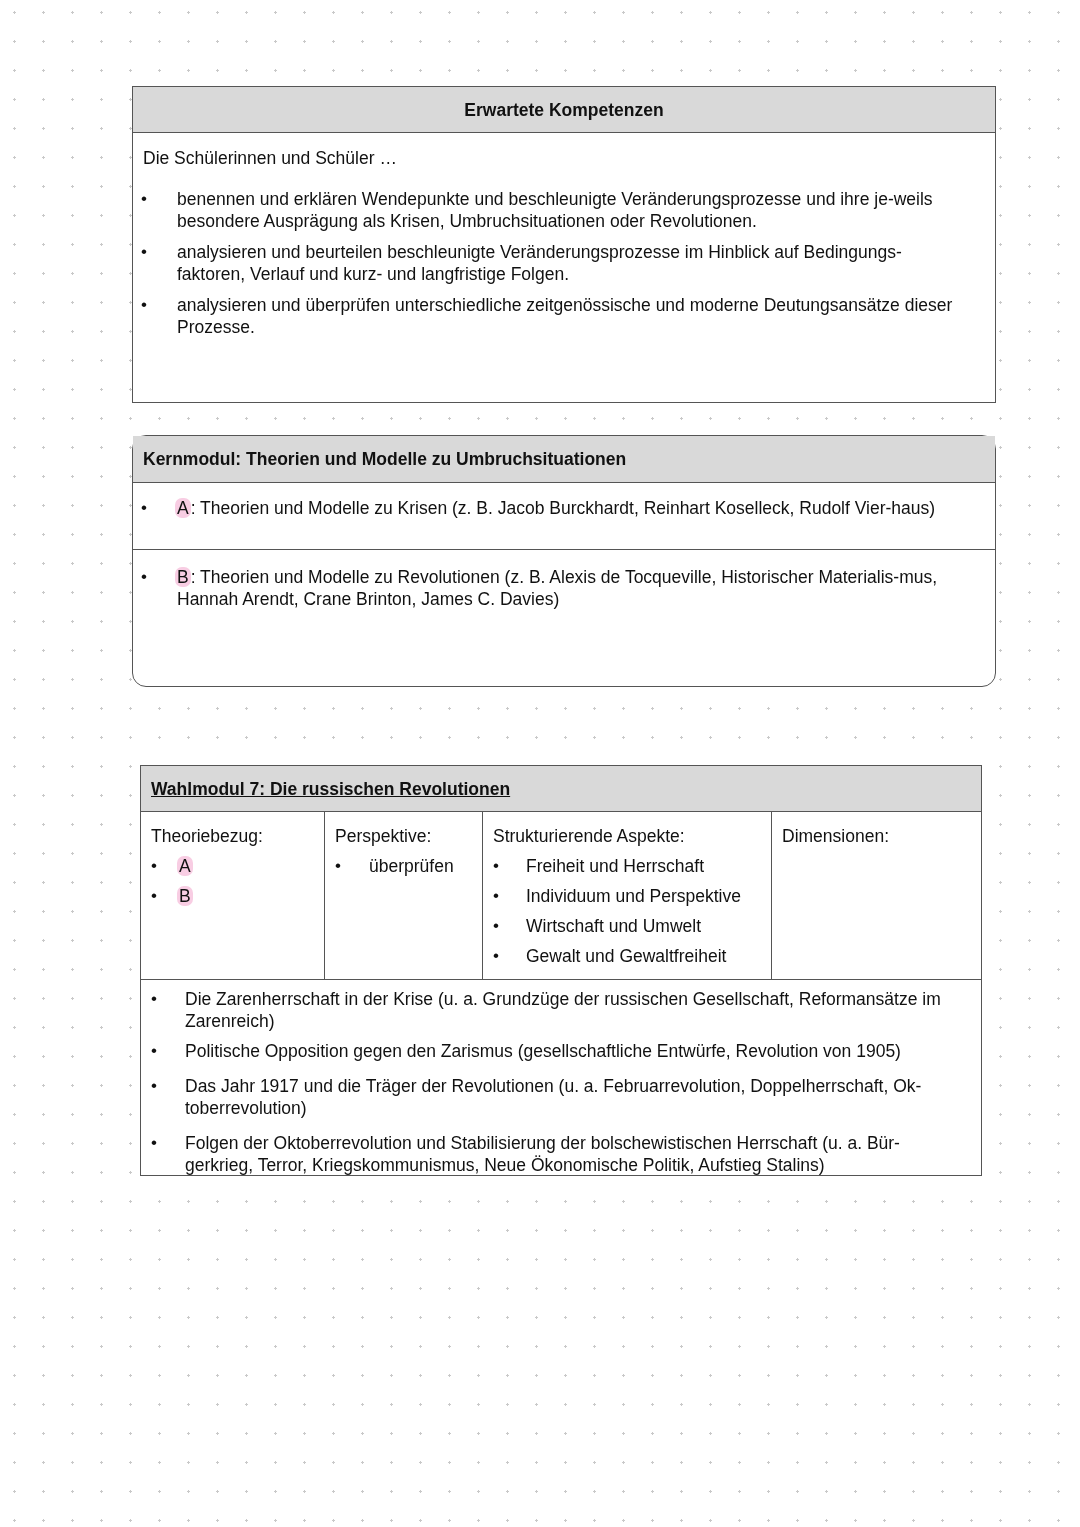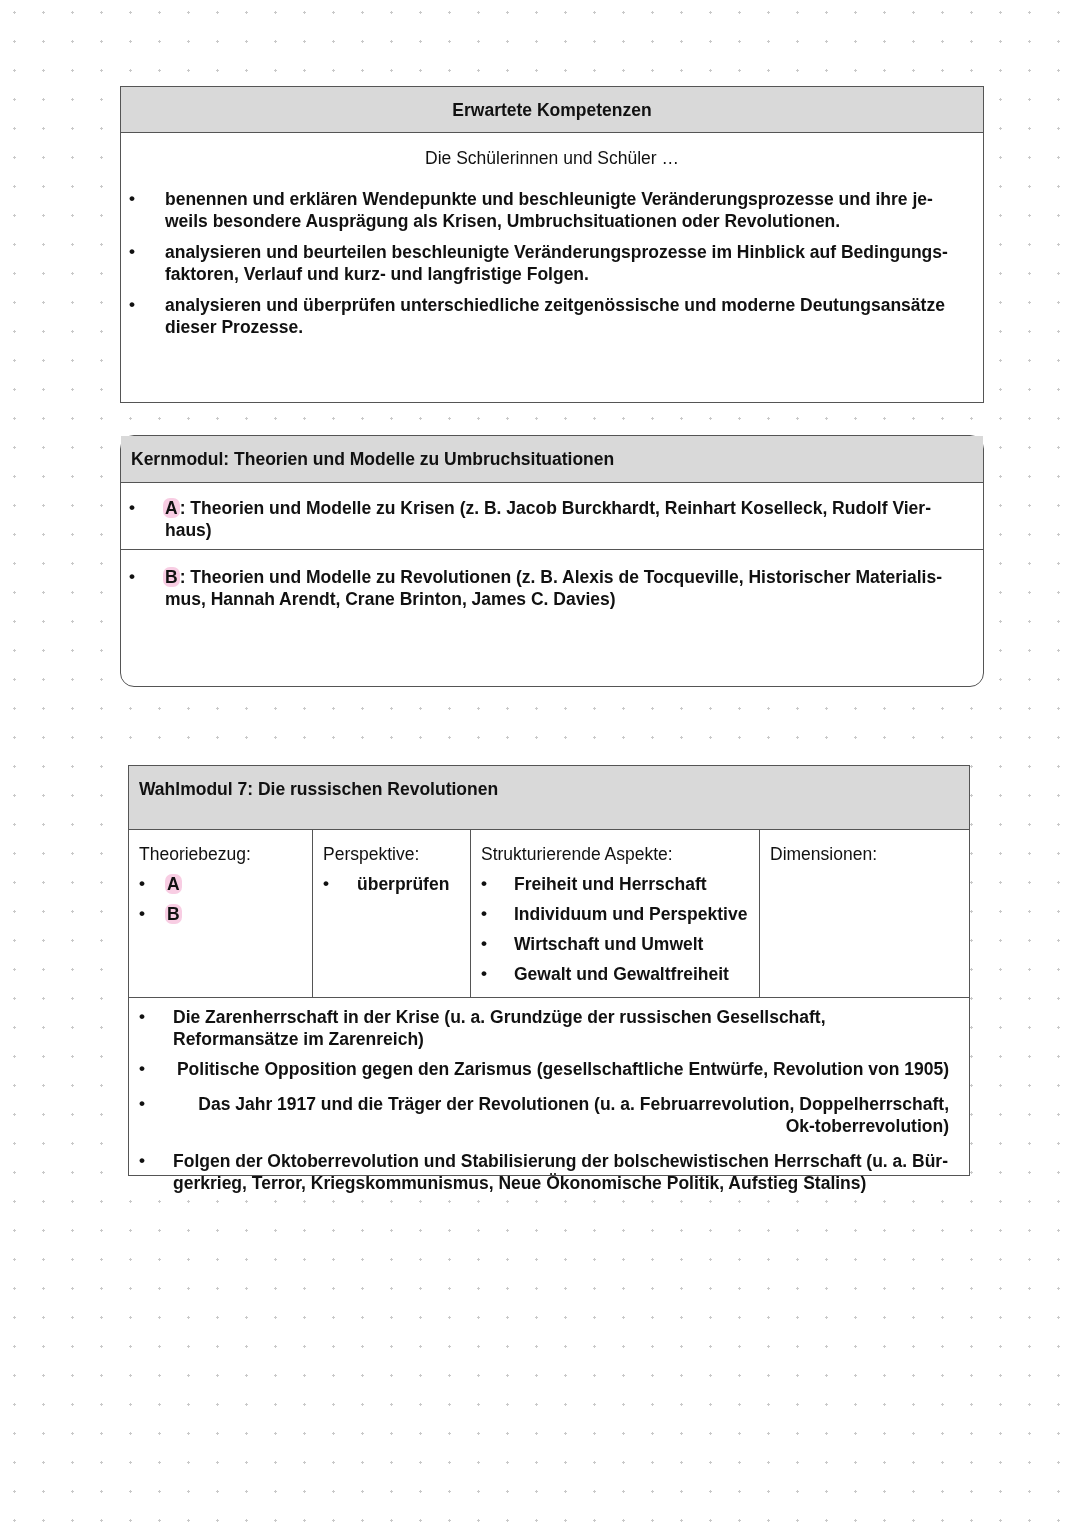--- a/index.html
+++ b/index.html
@@ -21,6 +21,7 @@
       border: 1.5px solid #555;
       background: #fff;
       box-sizing: border-box;
+      margin-left: 12px;
     }
     .box-header {
       background: #d9d9d9;

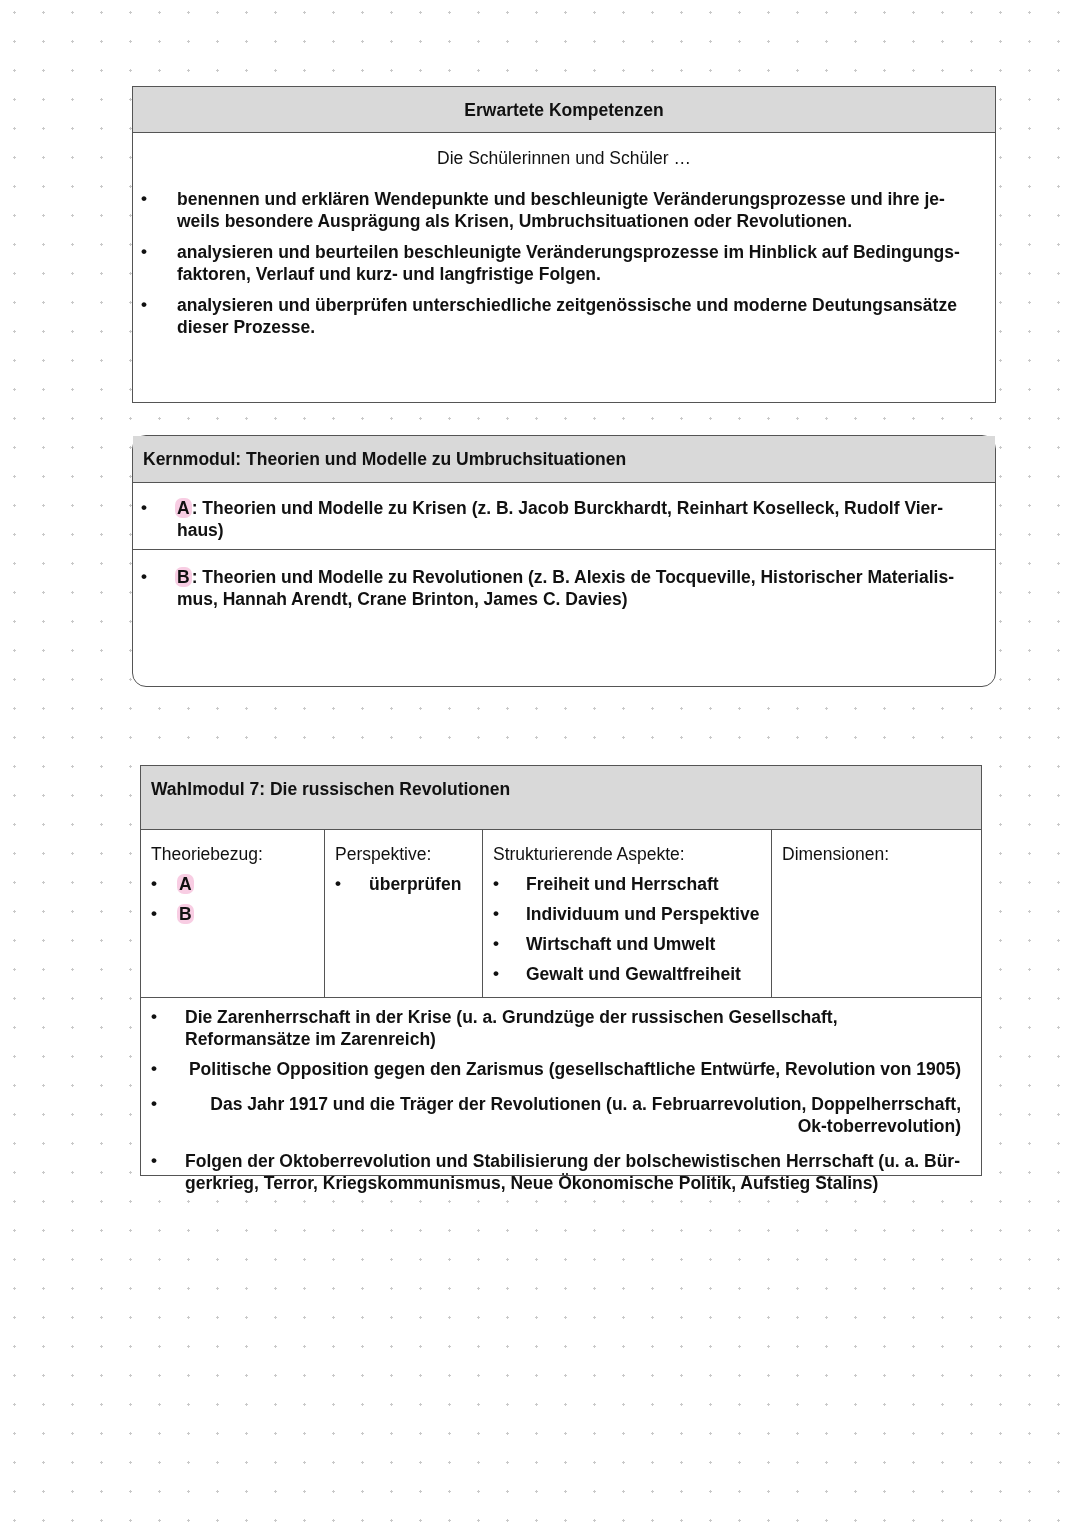--- a/index.html
+++ b/index.html
@@ -49,7 +49,7 @@
     
     #box1 { left: 120px; top: 86px; width: 864px; height: 317px; }
     #box1 .box-header { height: 46px; line-height: 46px; text-align: center; }
-    #box1 .intro { padding: 14px 10px 0 10px; line-height: 22px; text-align: center; }
+    #box1 .intro { padding: 14px 10px 0 10px; line-height: 22px; }
     #box1 ul.bl { padding: 19px 30px 0 0; }
     #box1 ul.bl li { margin-bottom: 9px; padding-left: 44px; }
     #box1 ul.bl li::before { left: 8px; }

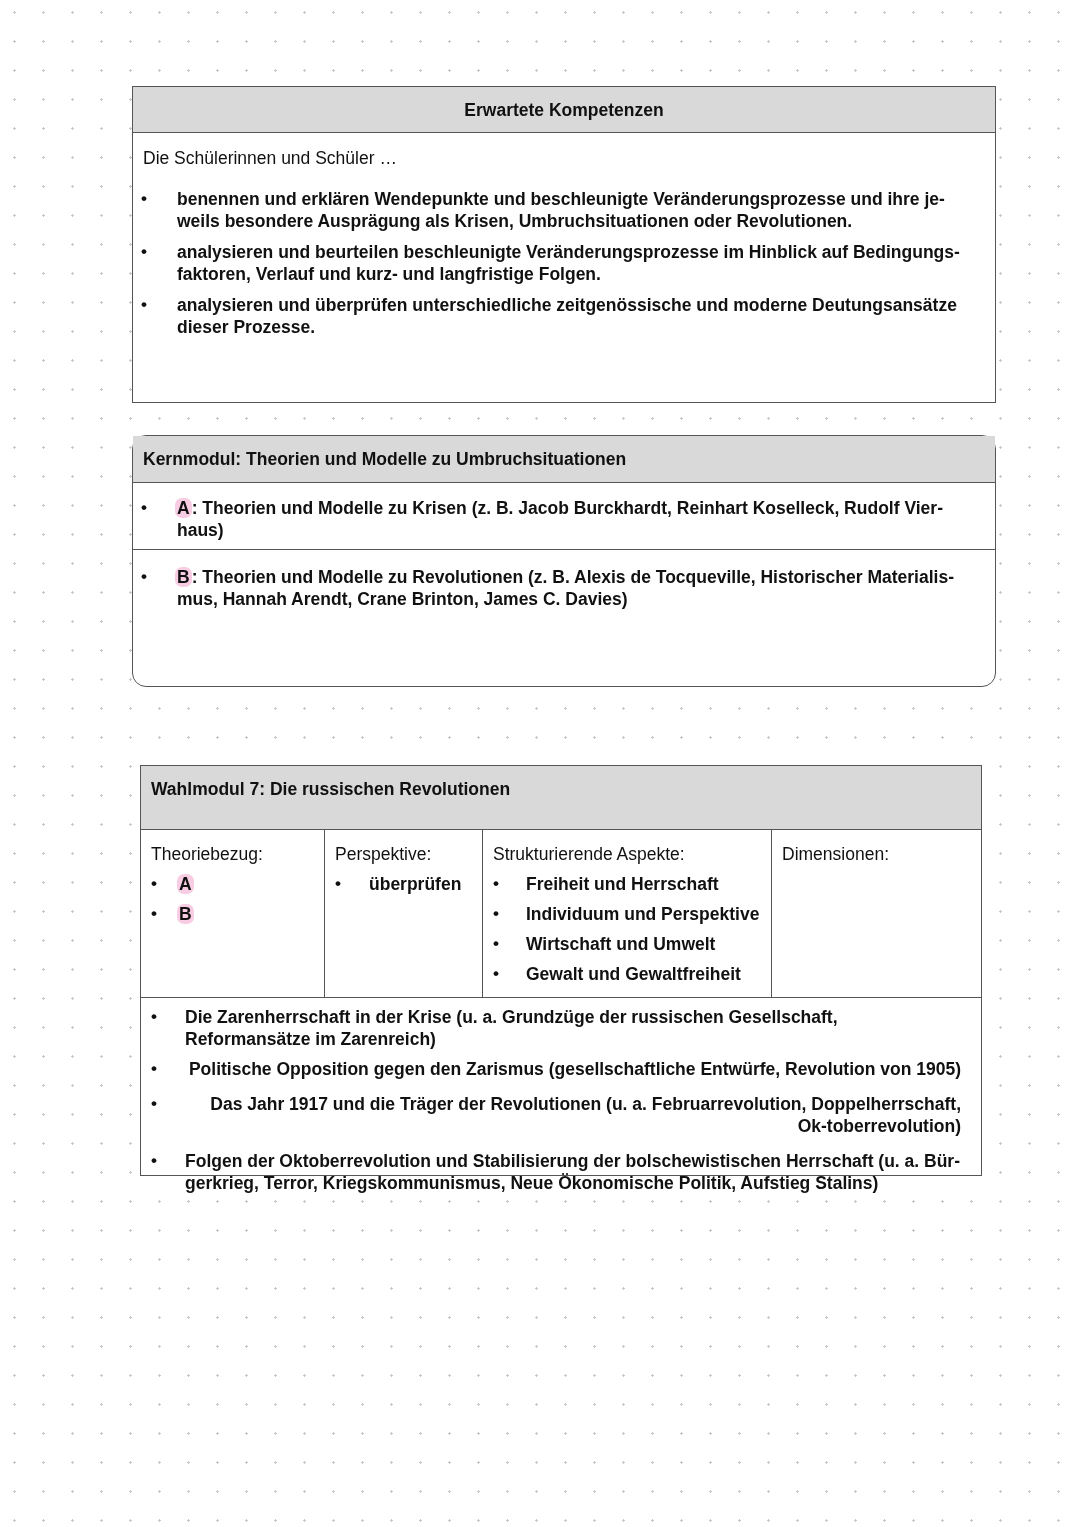--- a/index.html
+++ b/index.html
@@ -30,7 +30,7 @@
       box-sizing: border-box;
       padding: 0 10px;
     }
-    ul.bl { list-style: none; margin: 0; padding: 0; font-weight: bold; }
+    ul.bl { list-style: none; margin: 0; padding: 0; }
     ul.bl li { position: relative; padding-left: 34px; line-height: 22px; }
     ul.bl li::before {
       content: "•";

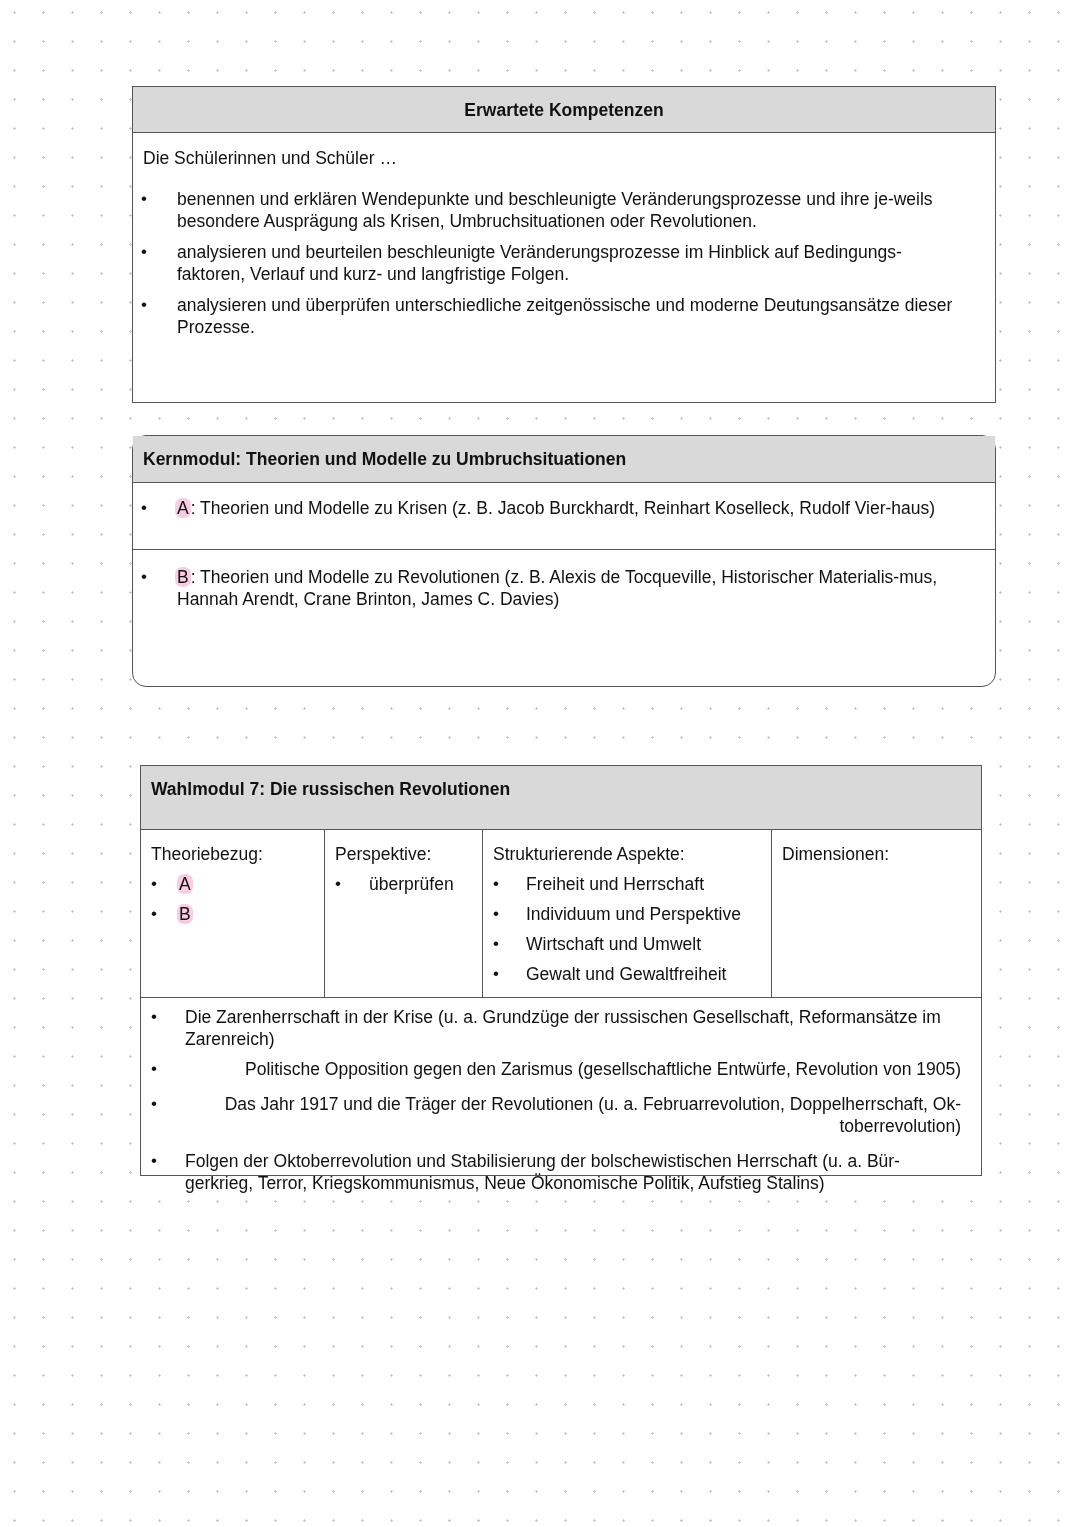--- a/index.html
+++ b/index.html
@@ -66,7 +66,7 @@
 
     
     #box3 { left: 128px; top: 765px; width: 842px; height: 411px; }
-    #box3 .box-header { height: 64px; line-height: 47px; }
+    #box3 .box-header { height: 46px; line-height: 47px; text-decoration: underline; }
     .cols { display: flex; height: 168px; border-bottom: 1.5px solid #555; box-sizing: border-box; }
     .col { border-right: 1.5px solid #555; box-sizing: border-box; padding: 13px 10px 0 10px; }
     .col:last-child { border-right: none; }

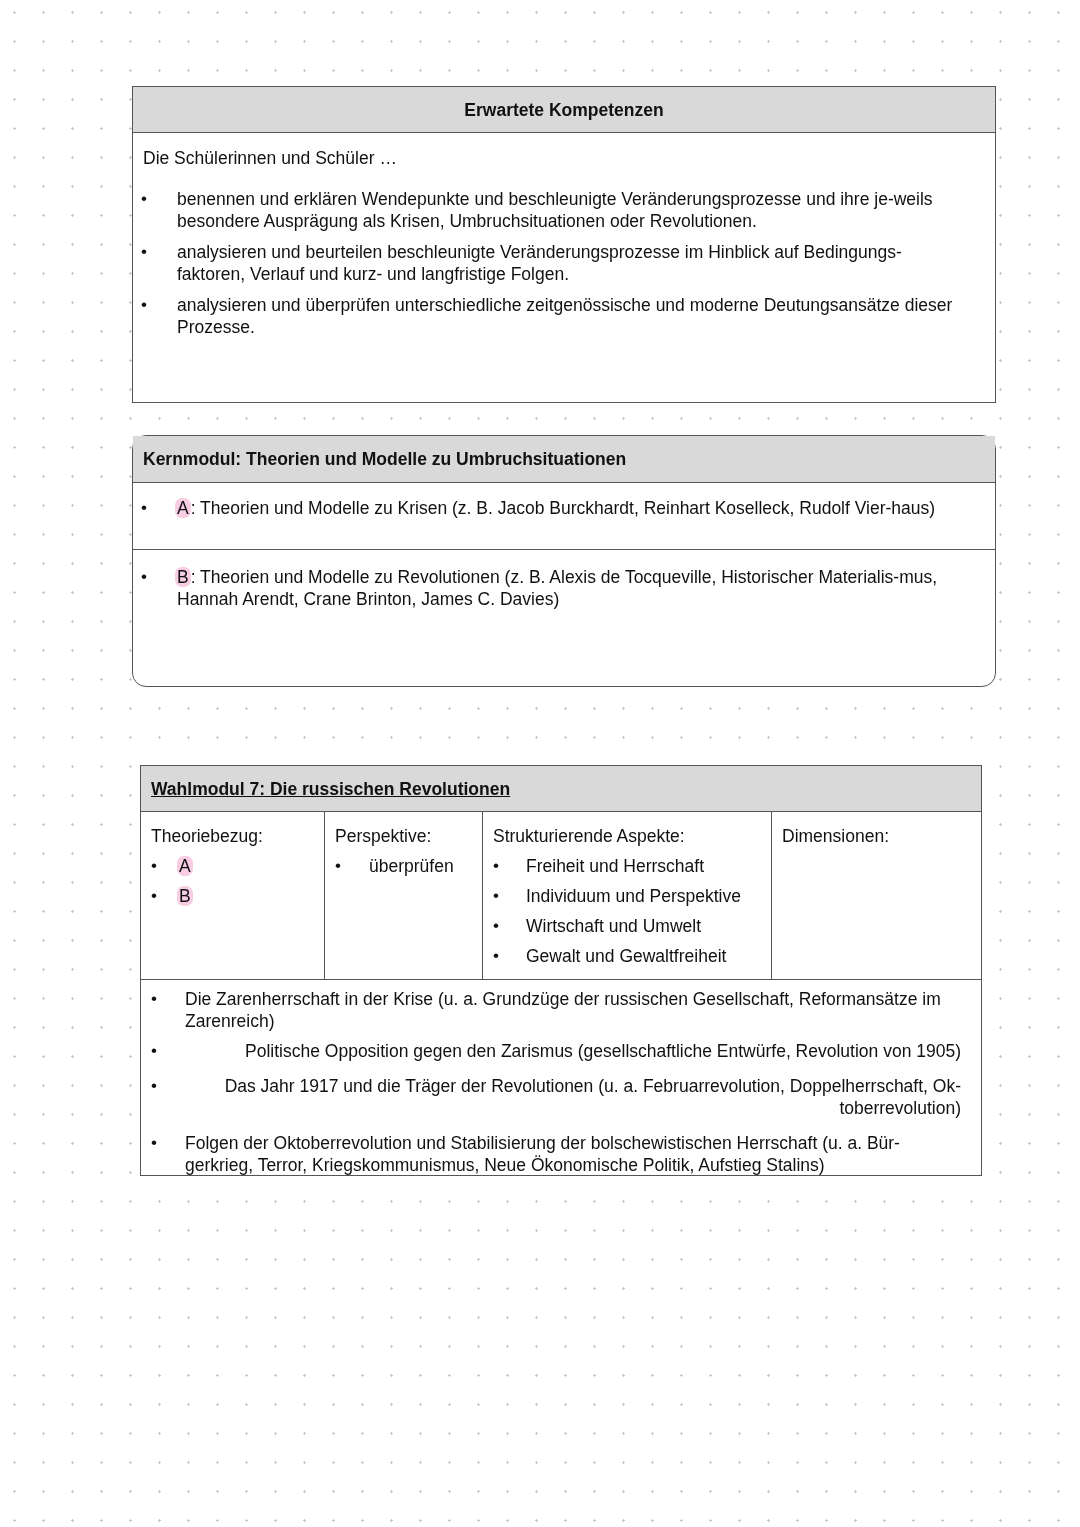--- a/index.html
+++ b/index.html
@@ -82,7 +82,7 @@
     .topics { padding: 8px 20px 0 0; }
     .topics ul.bl li { padding-left: 44px; margin-bottom: 8px; }
     .topics ul.bl li::before { left: 10px; }
-    .topics ul.bl li.gap { margin-bottom: 13px; text-align: right; }
+    .topics ul.bl li.gap { margin-bottom: 13px; }
   </style>
 </head>
 <body>

